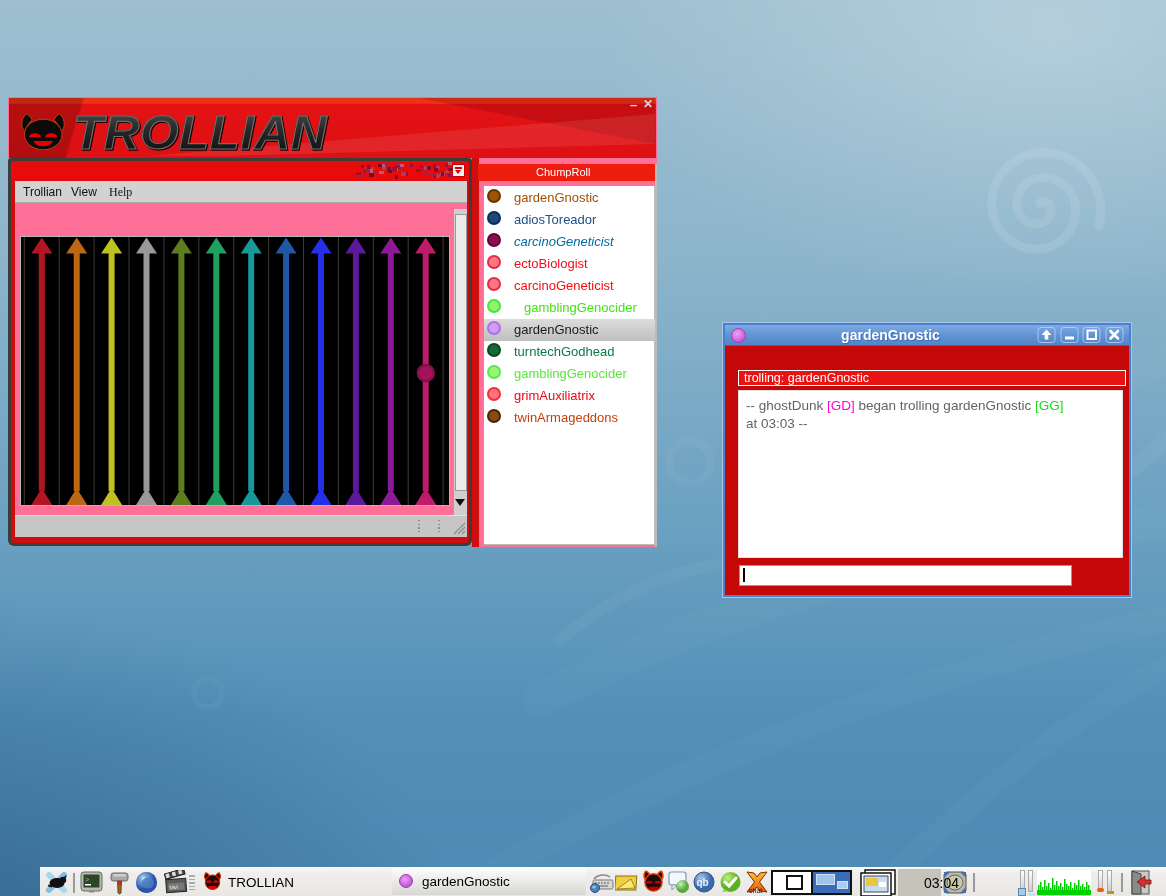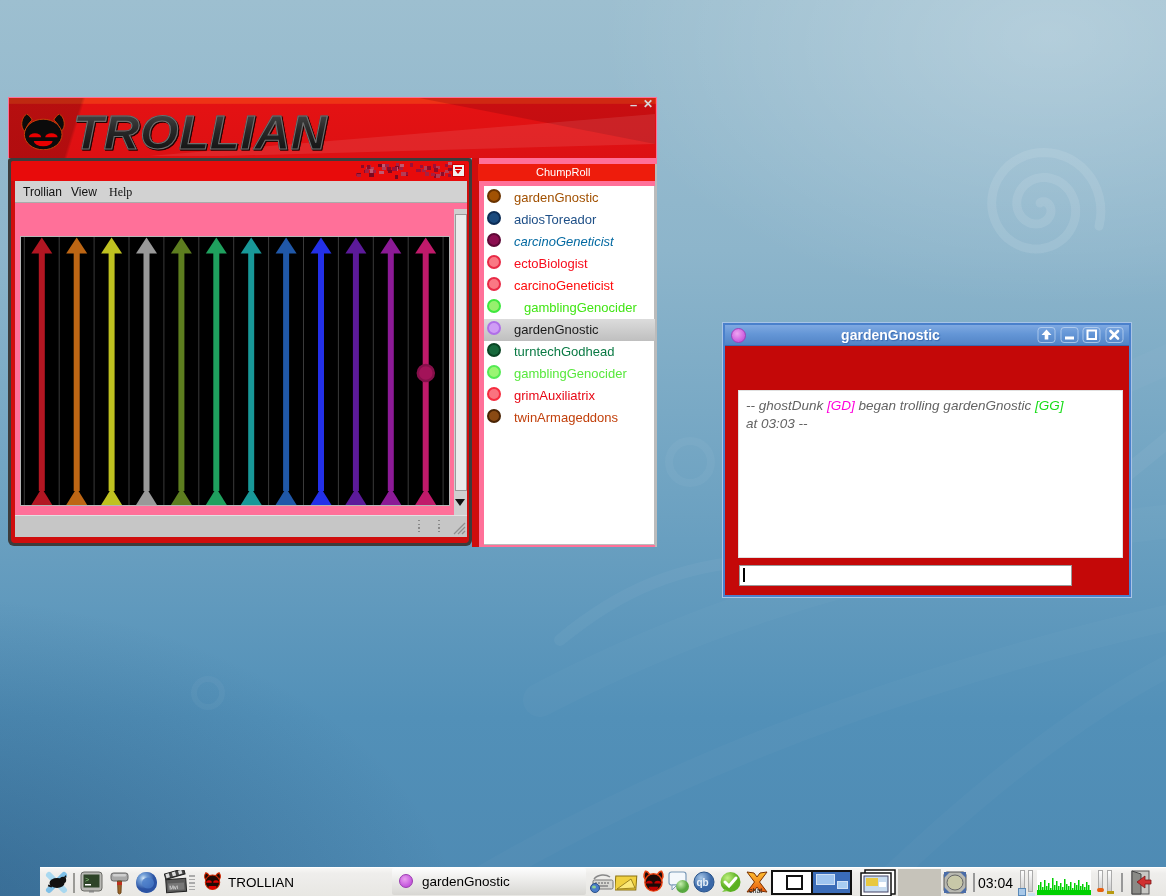--- a/index.html
+++ b/index.html
@@ -270,6 +270,9 @@
     </svg>
   </div>
 
+  <div class="abs" style="left:13px;top:45px;width:388px;height:16px;background:#e81414;border:1px solid #fff; font:12.5px 'Liberation Sans'; color:#fff;">
+    <span class="abs" style="left:5px;top:0px;">trolling: gardenGnostic</span>
+  </div>
 
   <div class="abs" style="left:13px;top:65px;width:385px;height:168px;background:#fff;border:1px solid #e0e0e0; font:13.5px/17.5px 'Liberation Sans'; color:#636363;">
     <div style="padding:6px 7px;font-style:italic;">-- ghostDunk <span style="color:#ff00dc">[GD]</span> began trolling gardenGnostic <span style="color:#16dc16">[GG]</span><br>at 03:03 --</div>

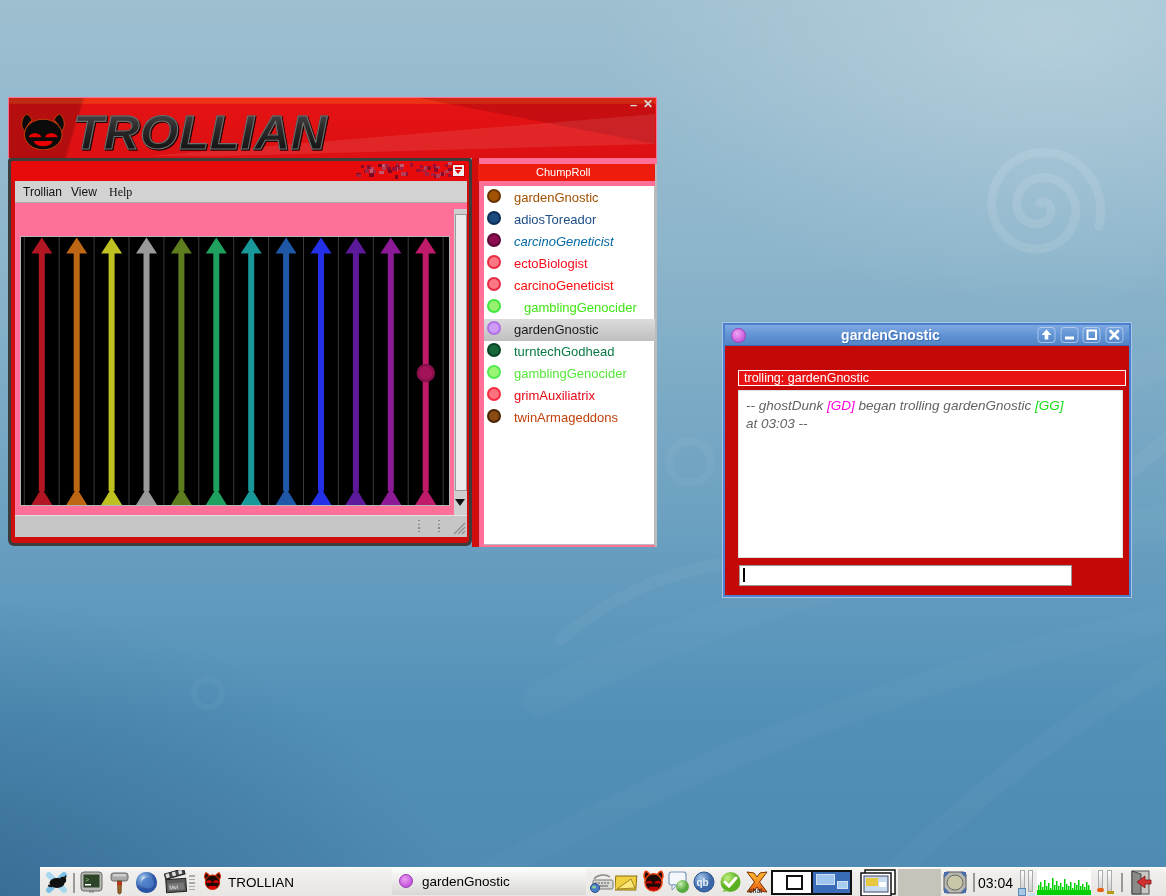--- a/index.html
+++ b/index.html
@@ -275,7 +275,7 @@
   </div>
 
   <div class="abs" style="left:13px;top:65px;width:385px;height:168px;background:#fff;border:1px solid #e0e0e0; font:13.5px/17.5px 'Liberation Sans'; color:#636363;">
-    <div style="padding:6px 7px;font-style:italic;">-- ghostDunk <span style="color:#ff00dc">[GD]</span> began trolling gardenGnostic <span style="color:#16dc16">[GG]</span><br>at 03:03 --</div>
+    <div style="padding:6px 7px;">-- ghostDunk <span style="color:#ff00dc">[GD]</span> began trolling gardenGnostic <span style="color:#16dc16">[GG]</span><br>at 03:03 --</div>
   </div>
 
   <div class="abs" style="left:14px;top:240px;width:333px;height:21px;background:#fff;border:1px solid #999;">

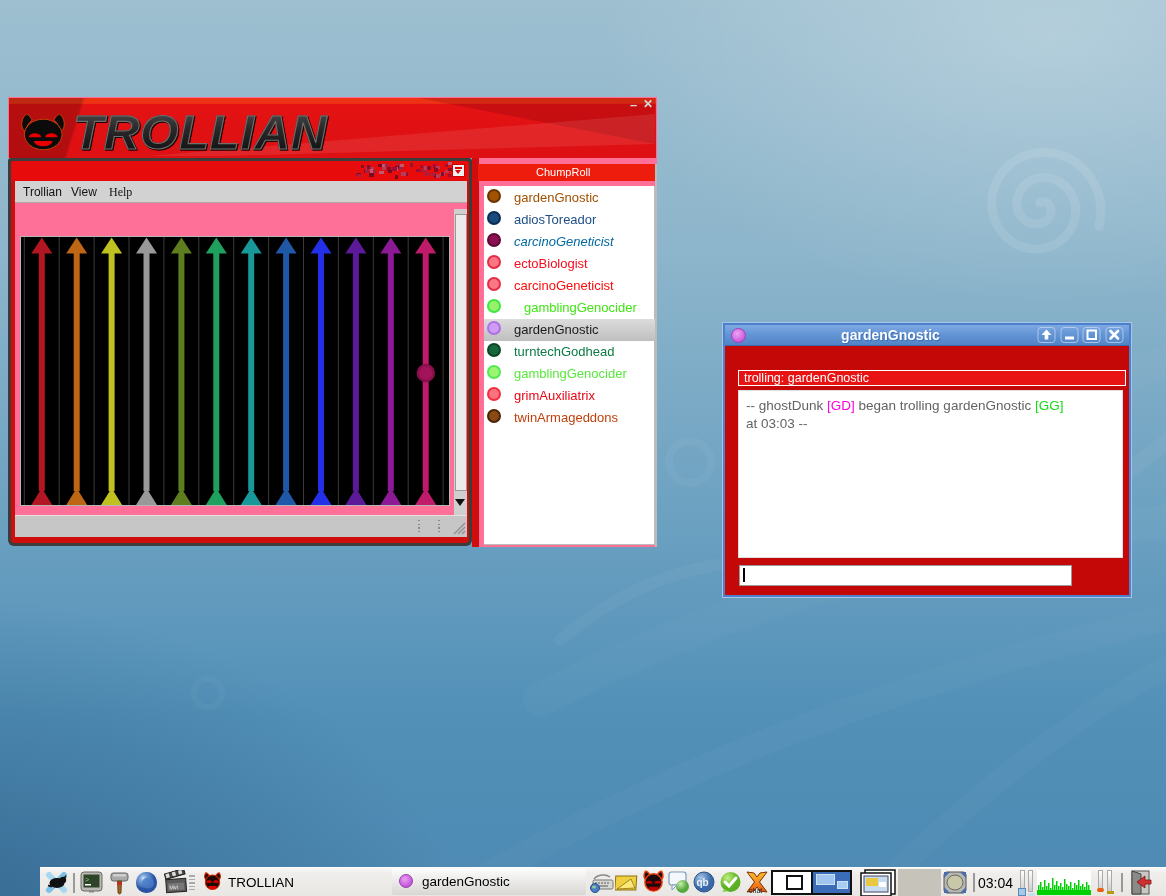--- a/index.html
+++ b/index.html
@@ -447,7 +447,7 @@
 <ellipse cx="12" cy="11.5" rx="8" ry="7.5" fill="#c8c8a8" stroke="#666"></ellipse>
     </svg>
     <div class="abs" style="left:933px;top:5px;width:1.5px;height:19px;background:#999;"></div>
-    <span class="abs" style="left:938px;top:7px;font:14px 'Liberation Sans';color:#000;text-align:center;">03:04</span>
+    <span class="abs" style="left:884px;top:7px;font:14px 'Liberation Sans';color:#000;text-align:center;">03:04</span>
     <div class="abs" style="left:980px;top:2px;width:14px;height:26px;">
 <div class="abs" style="left:0;top:0;width:5px;height:22px;background:linear-gradient(to bottom,#fff,#ccc);border:0.5px solid #aaa;"></div>
 <div class="abs" style="left:8px;top:0;width:5px;height:22px;background:linear-gradient(to bottom,#fff,#ccc);border:0.5px solid #aaa;"></div>

